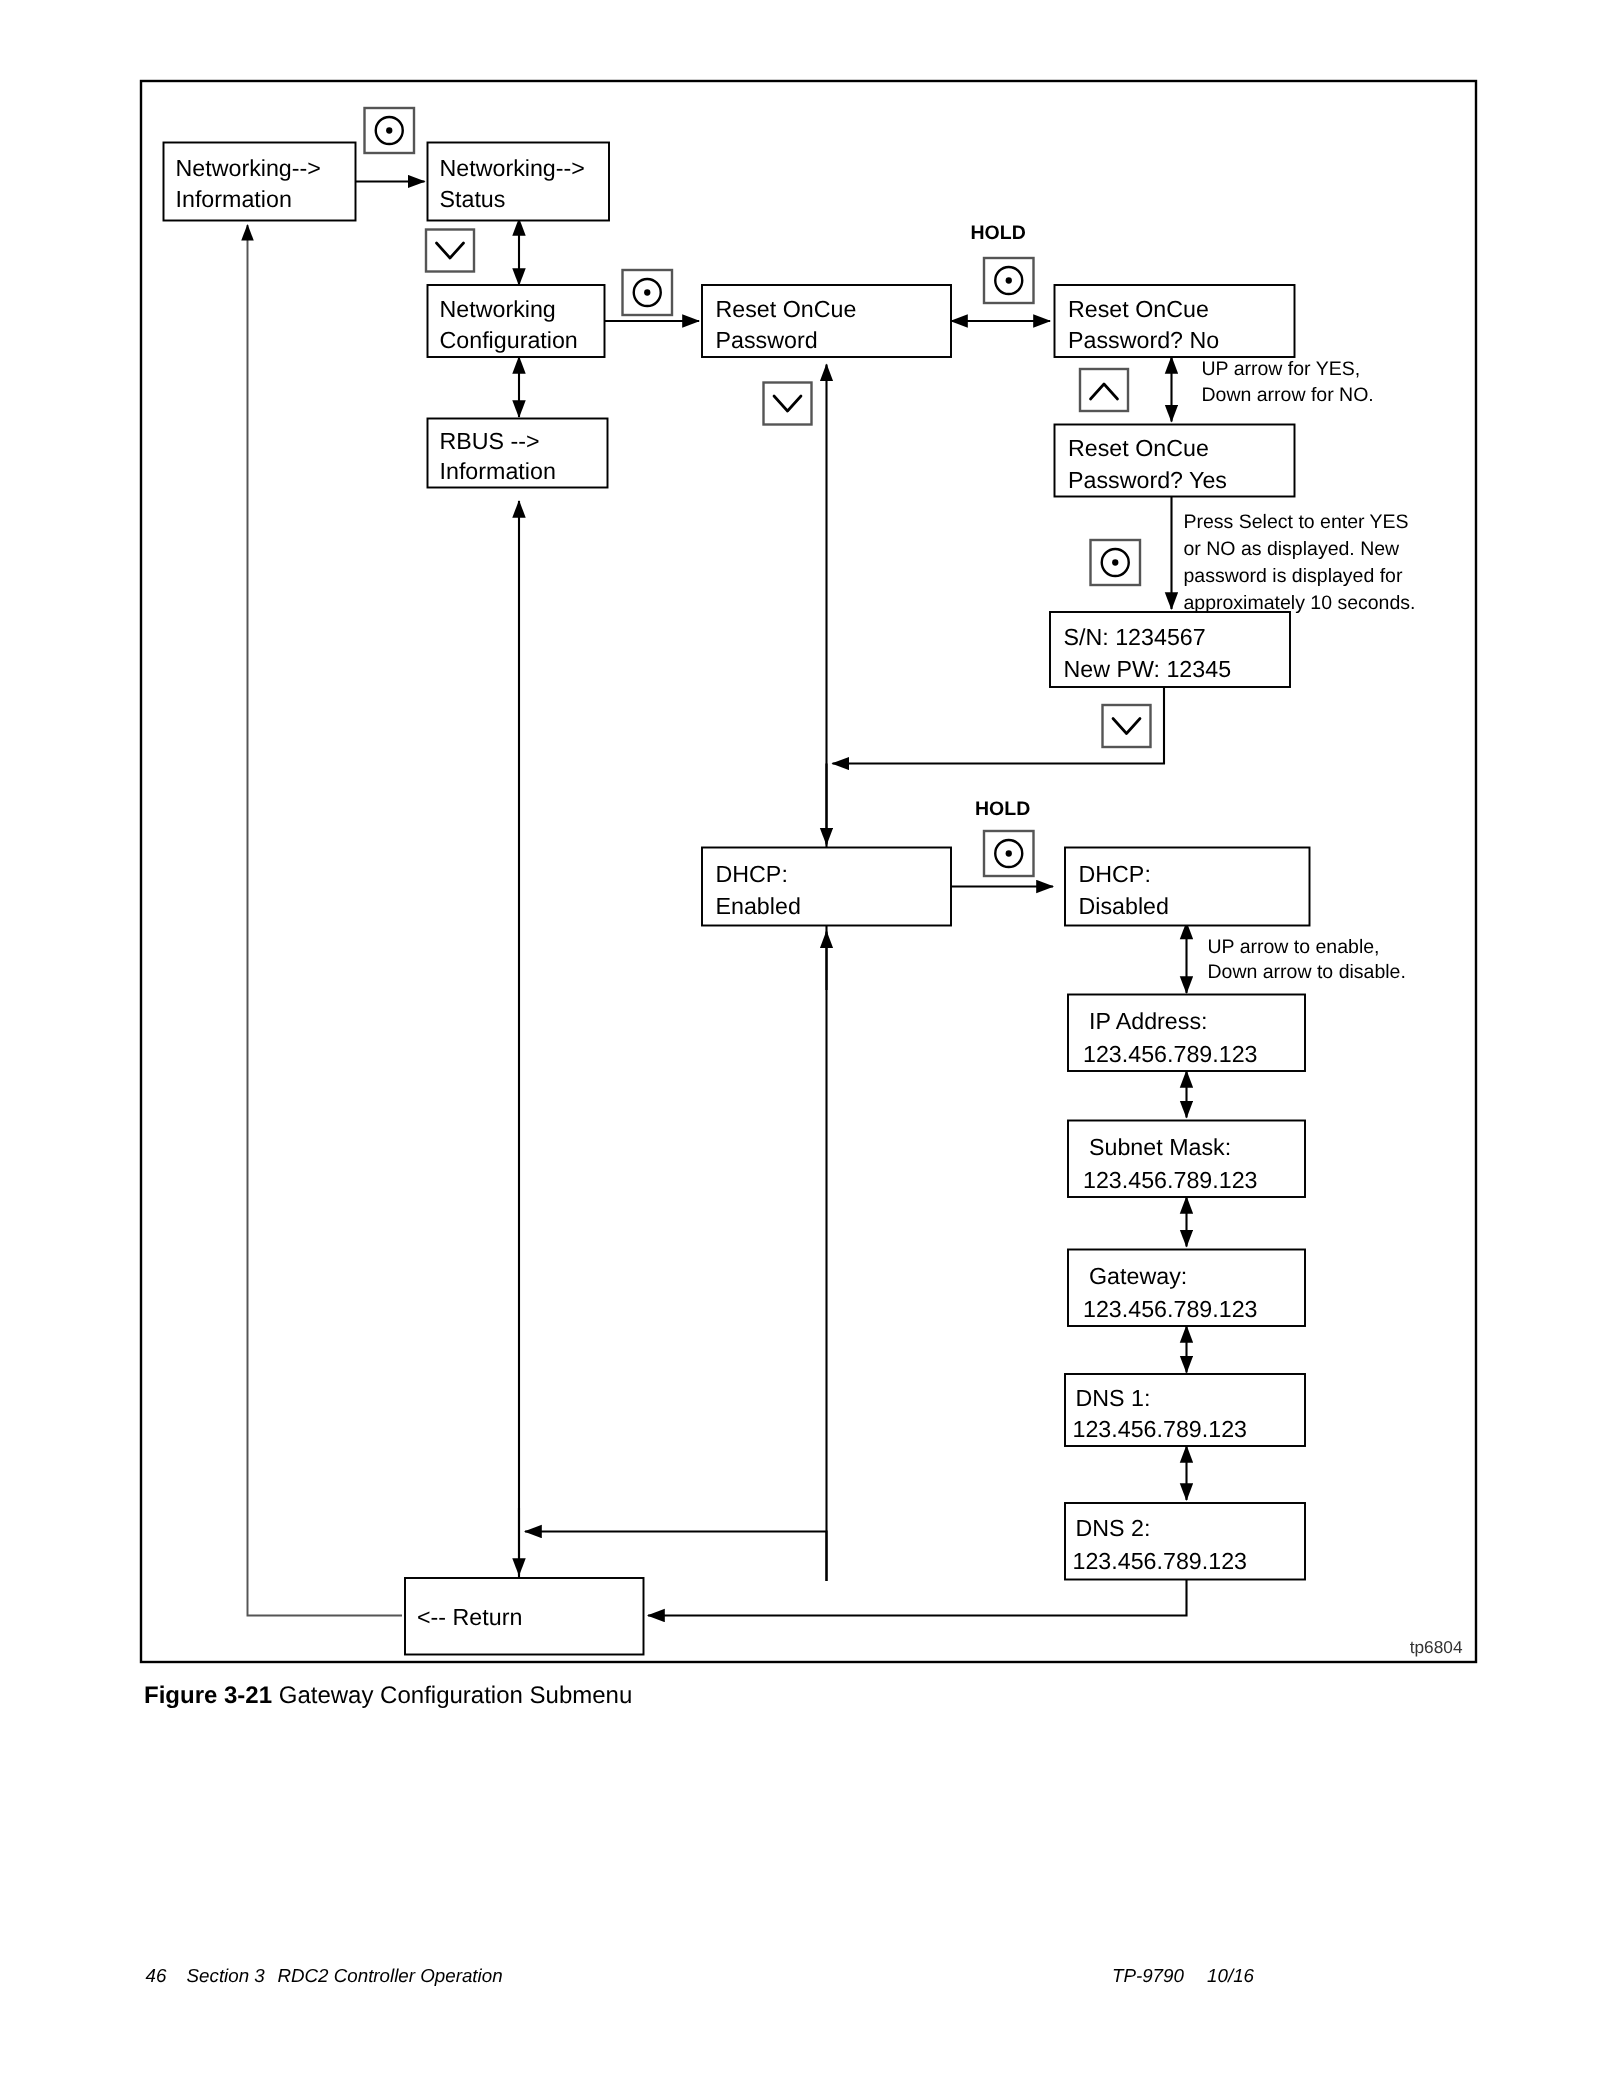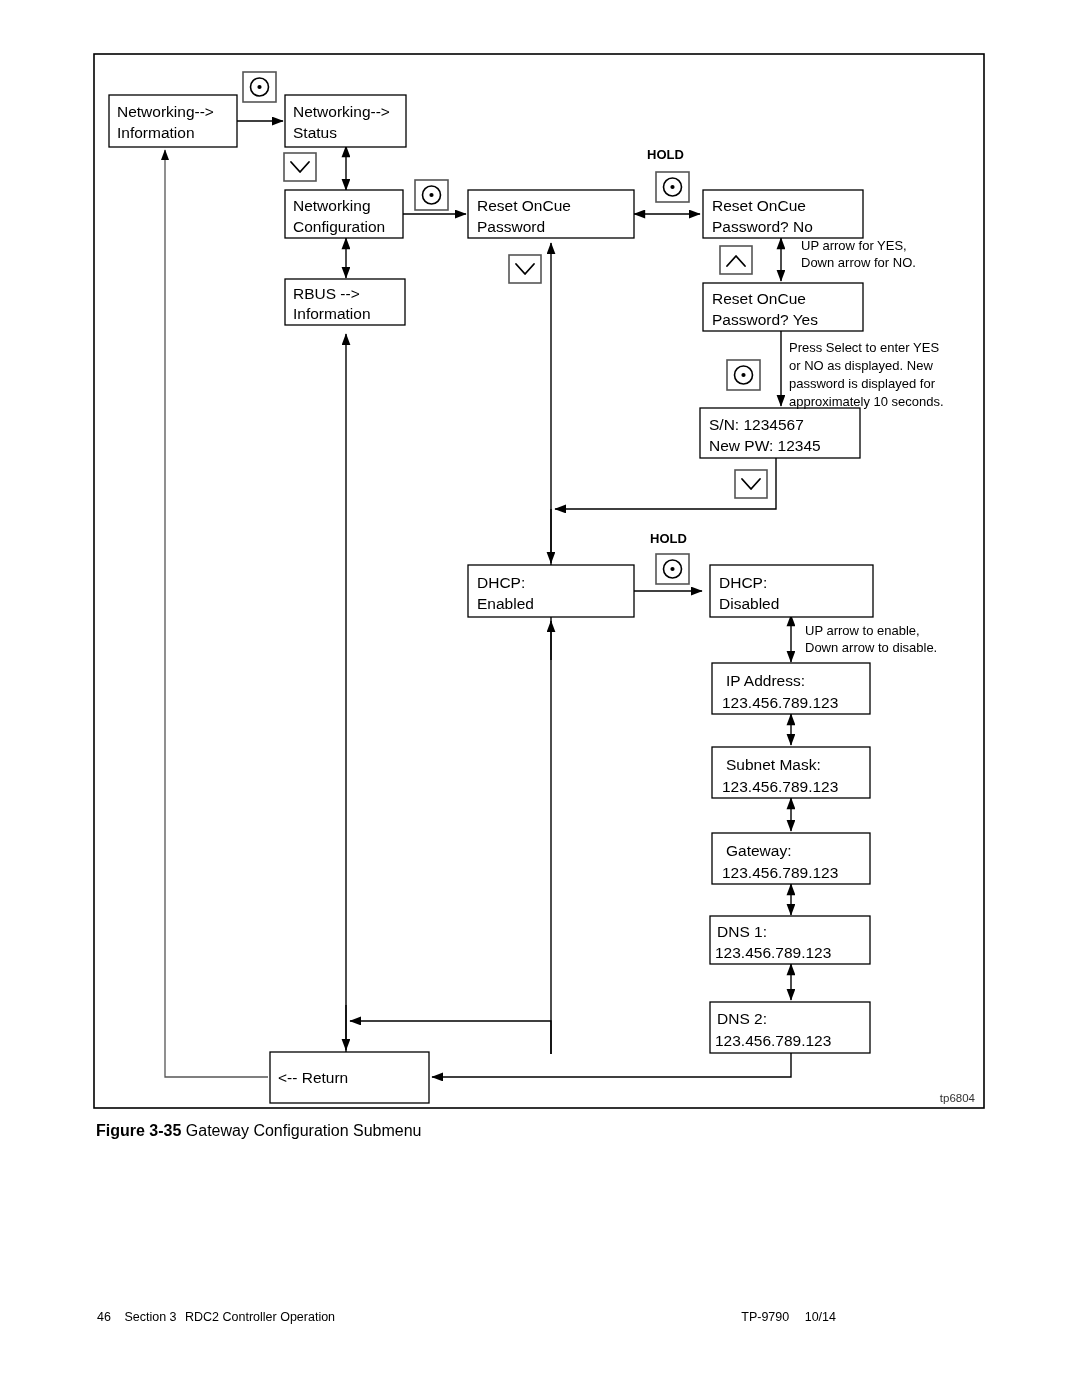--- a/index.html
+++ b/index.html
@@ -420,7 +420,7 @@
 </div>
 
 <div id="figure-caption">
-  <span class="cap-label">Figure 3-35</span>
+  <span class="cap-label">Figure 3-21</span>
   <span class="cap-title">Gateway Configuration Submenu</span>
 </div>
 

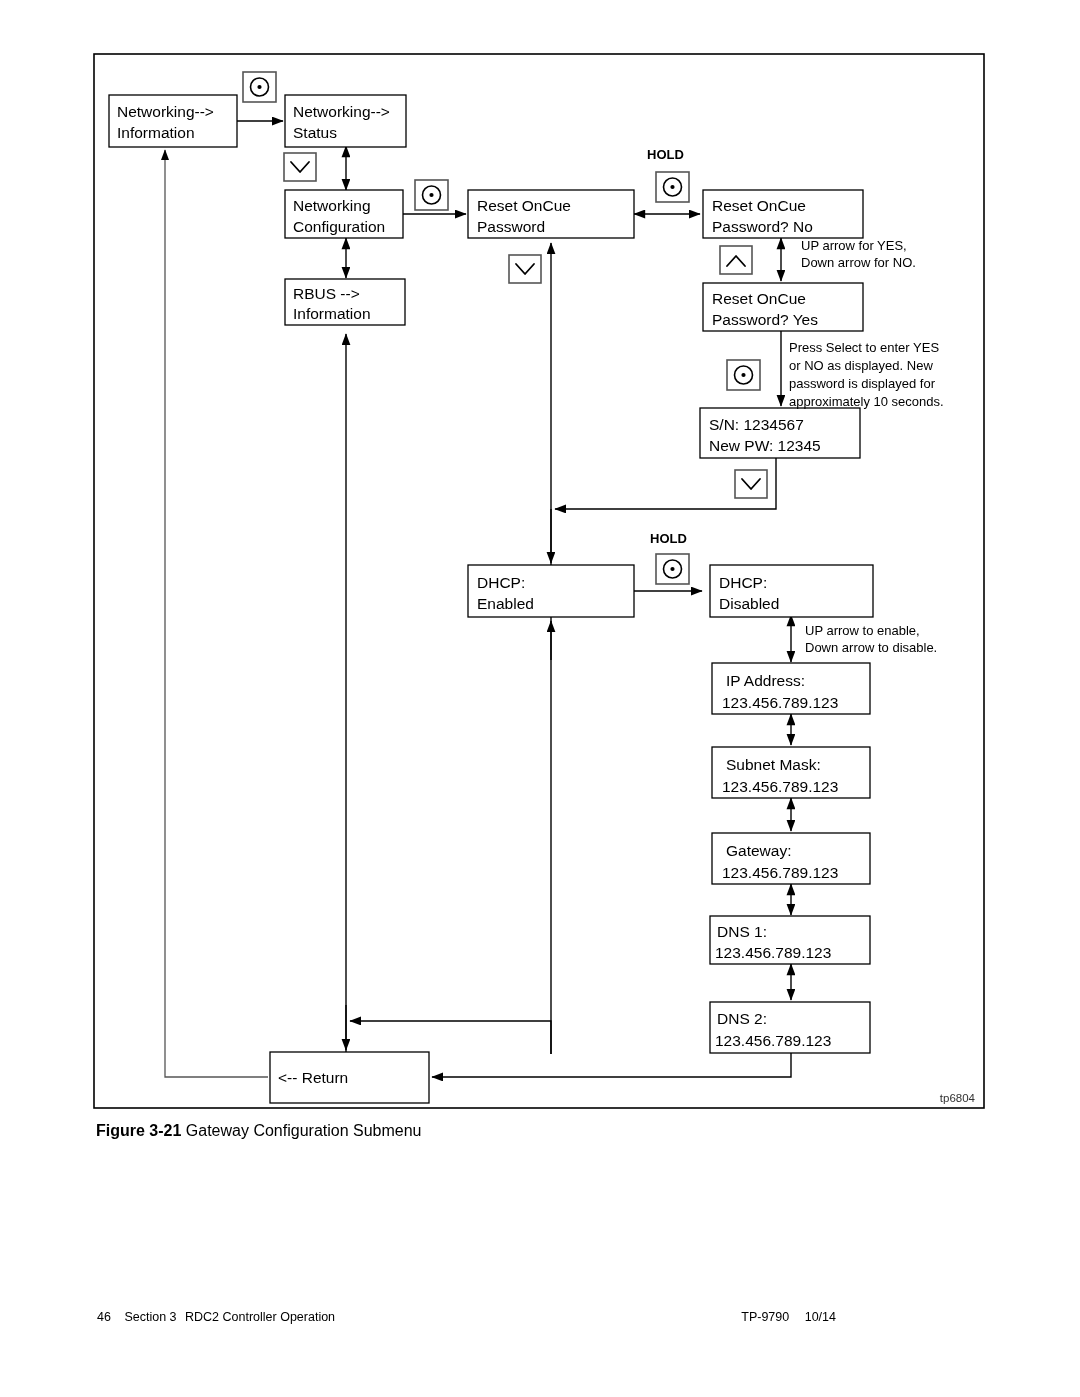--- a/index.html
+++ b/index.html
@@ -108,6 +108,7 @@
     top: 1310px;
     width: 924px;
     height: 24px;
+    font-style: italic;
   }
   #page-footer .foot-left {
     position: absolute;

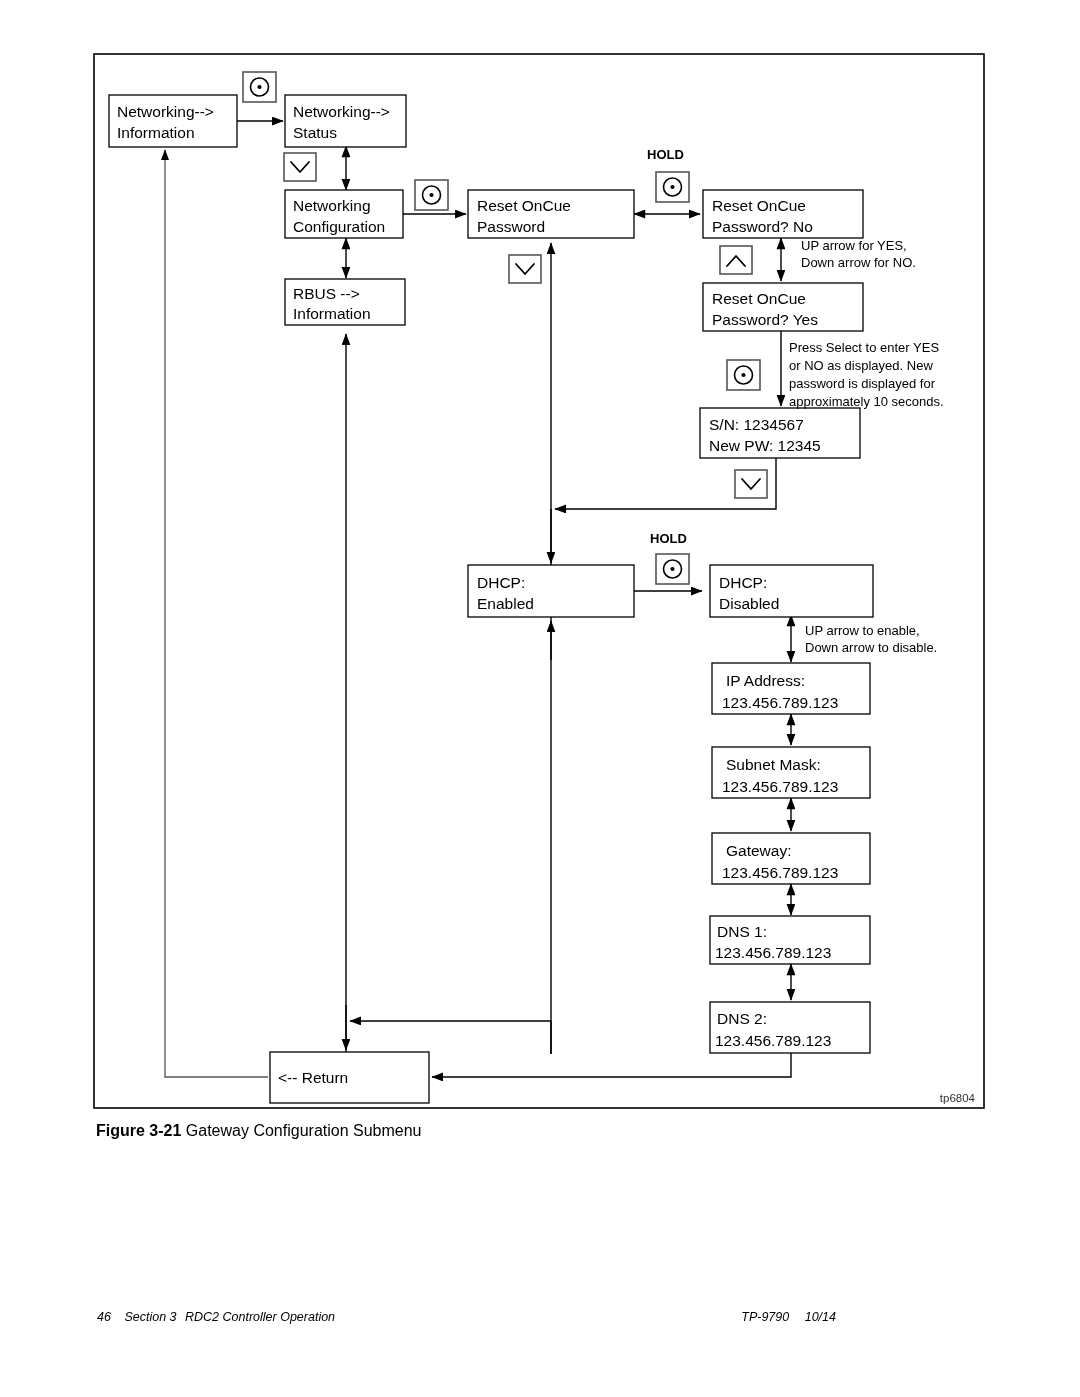--- a/index.html
+++ b/index.html
@@ -433,7 +433,7 @@
   </div>
   <div class="foot-right">
     <span class="doc-num">TP-9790</span>
-    <span class="doc-rev">10/14</span>
+    <span class="doc-rev">10/16</span>
   </div>
 </div>
 

